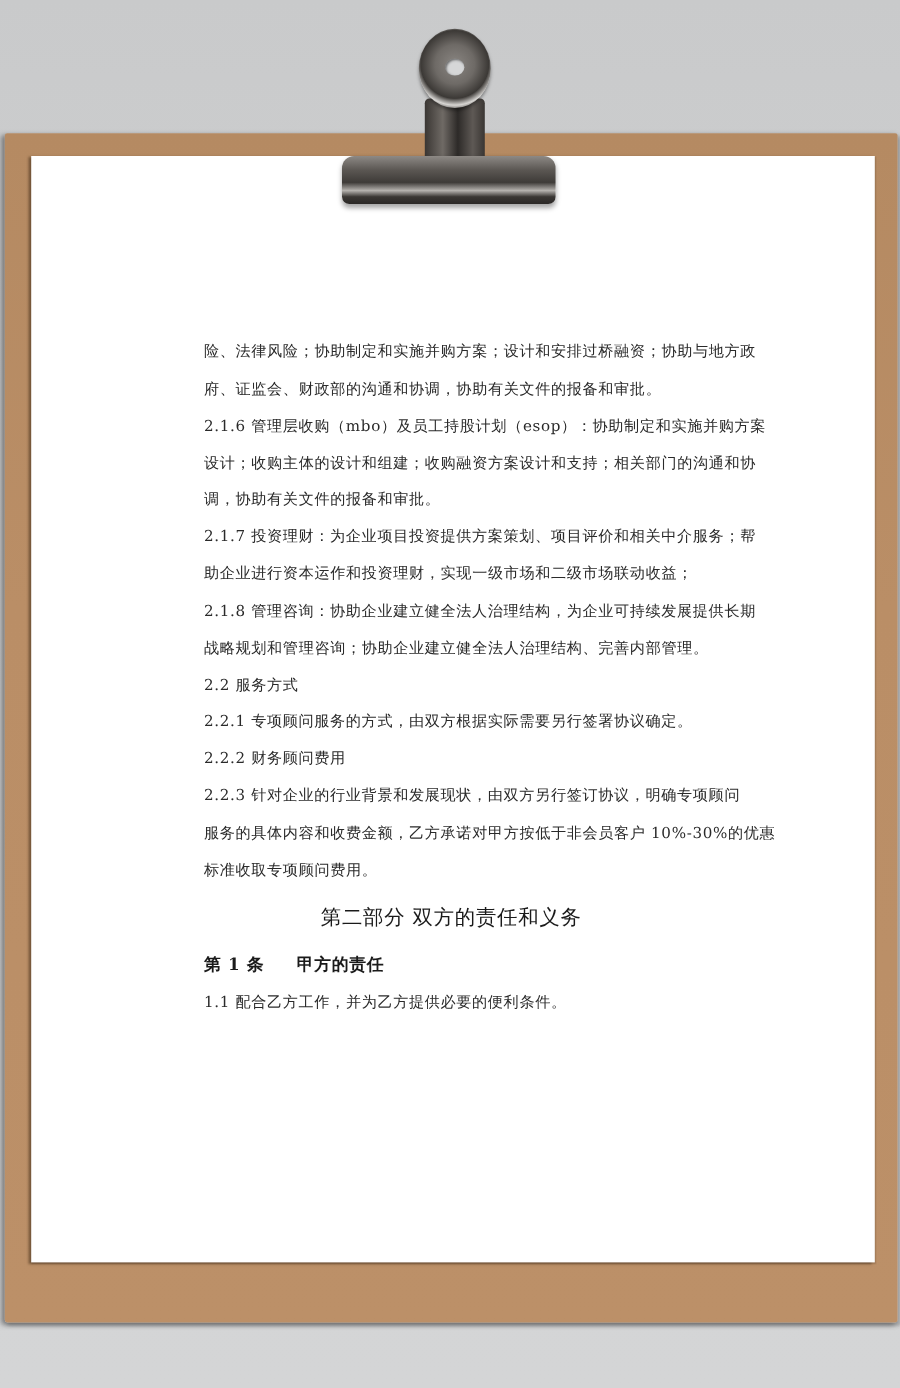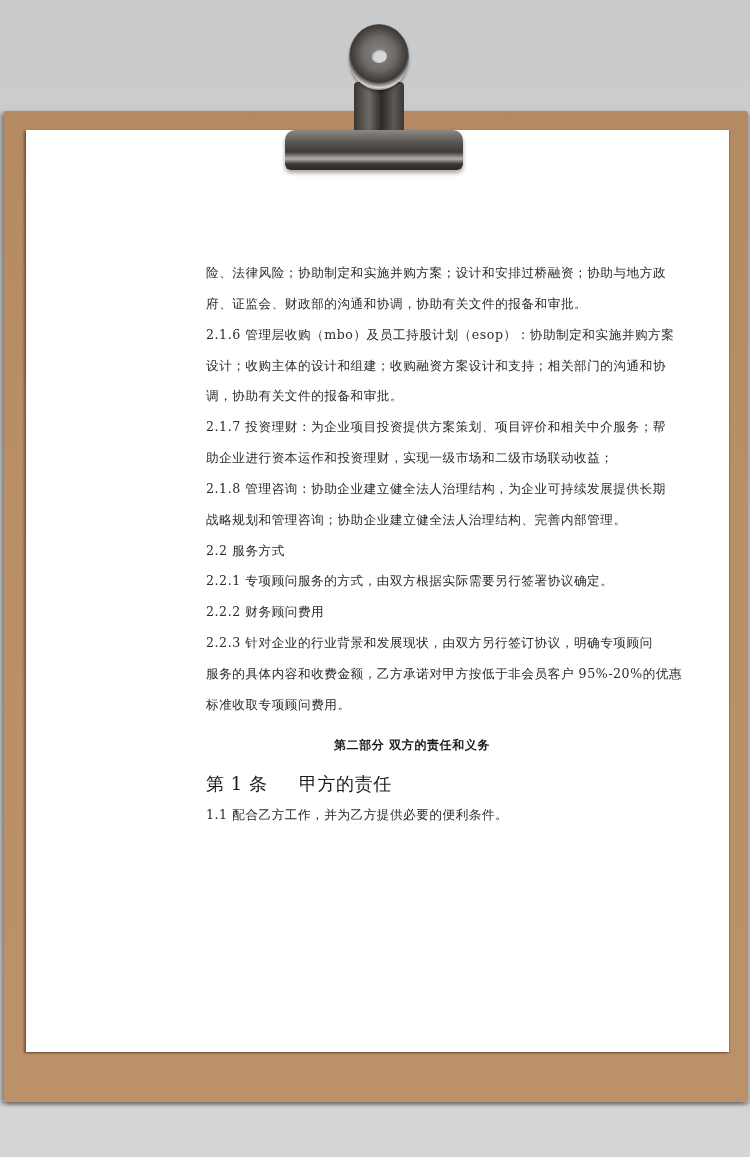--- a/index.html
+++ b/index.html
@@ -54,11 +54,10 @@
 
     
     .doc {
-      position: absolute; left: 170px; top: 260px; width: 412px;
+      position: absolute; left: 170px; top: 280px; width: 412px;
       color: #2a2a2a;
       font-size: 12.6px;
       letter-spacing: 0.55px;
-      margin-left: 36px;
     }
     .line {
       height: 30.85px; line-height: 26px; white-space: nowrap;

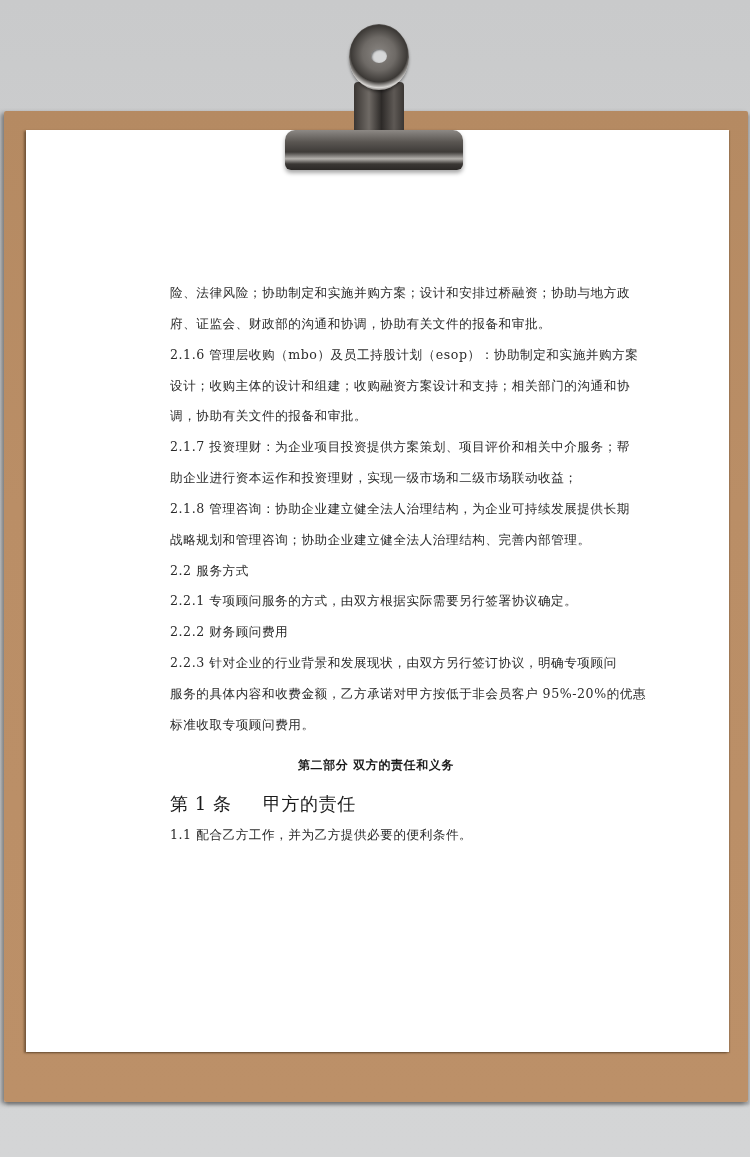--- a/index.html
+++ b/index.html
@@ -107,7 +107,7 @@
   <div class="line">2.2.2 财务顾问费用</div>
 
   <div class="line">2.2.3 针对企业的行业背景和发展现状，由双方另行签订协议，明确专项顾问</div>
-  <div class="line">服务的具体内容和收费金额，乙方承诺对甲方按低于非会员客户 95%-20%的优惠</div>
+  <div class="line">服务的具体内容和收费金额，乙方承诺对甲方按低于非会员客户 10%-30%的优惠</div>
   <div class="line">标准收取专项顾问费用。</div>
 
   <div class="heading">第二部分  双方的责任和义务</div>

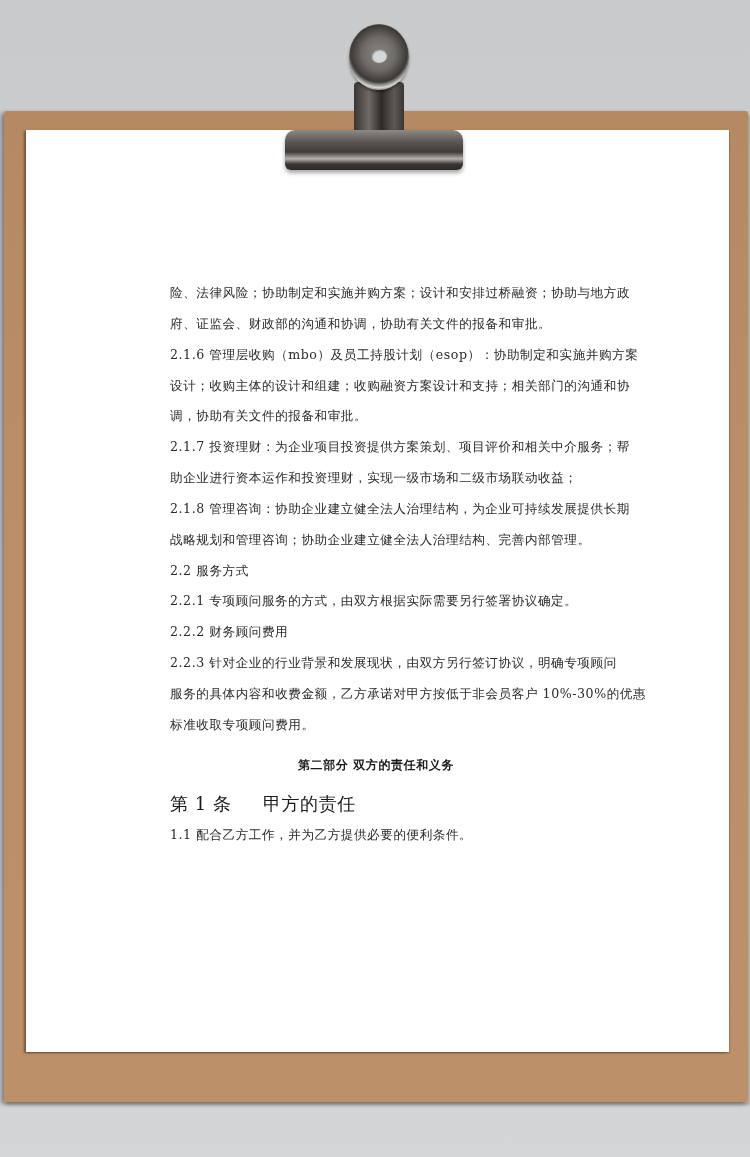--- a/index.html
+++ b/index.html
@@ -63,7 +63,7 @@
       height: 30.85px; line-height: 26px; white-space: nowrap;
     }
     .heading {
-      text-align: center; font-weight: bold; font-size: 12px;
+      text-align: center; font-weight: normal; font-size: 17px;
       color: #1a1a1a; letter-spacing: 0.6px;
       height: 44px; line-height: 36px; margin-top: 4px; white-space: nowrap;
     }

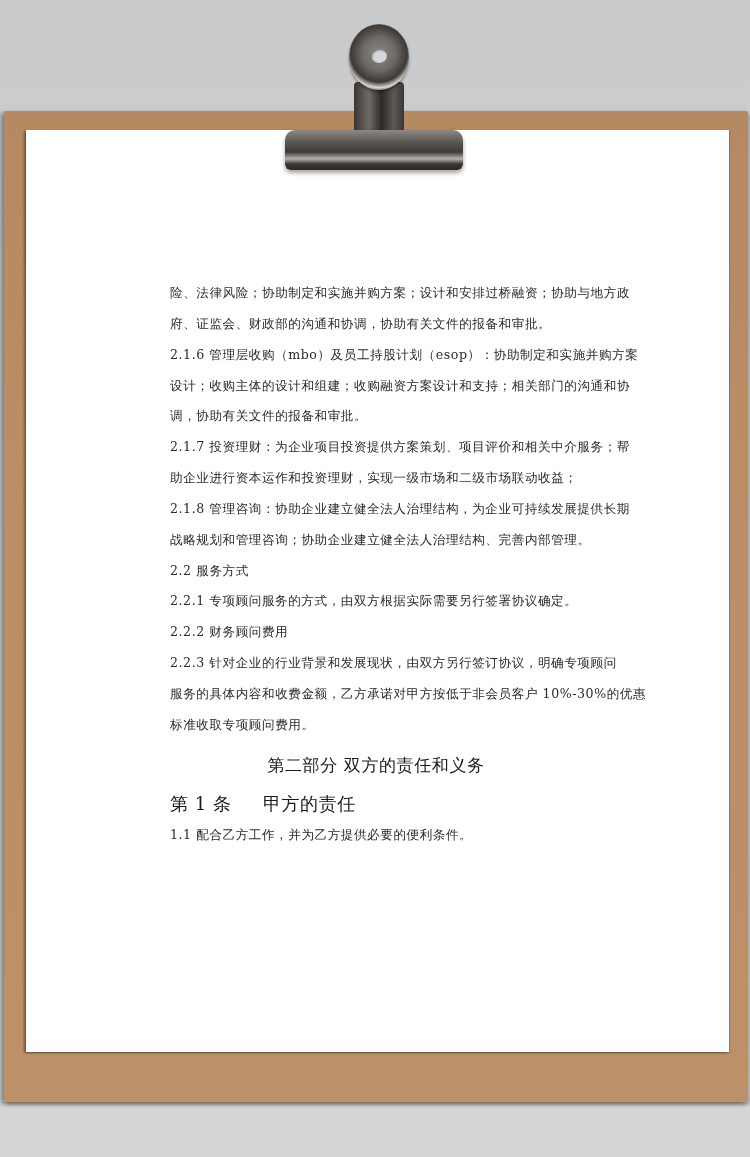--- a/index.html
+++ b/index.html
@@ -68,7 +68,7 @@
       height: 44px; line-height: 36px; margin-top: 4px; white-space: nowrap;
     }
     .article-title {
-      font-weight: normal; font-size: 18px; color: #1a1a1a;
+      font-weight: bold; font-size: 14px; color: #1a1a1a;
       height: 31px; line-height: 26px; white-space: pre;
     }
   </style>

